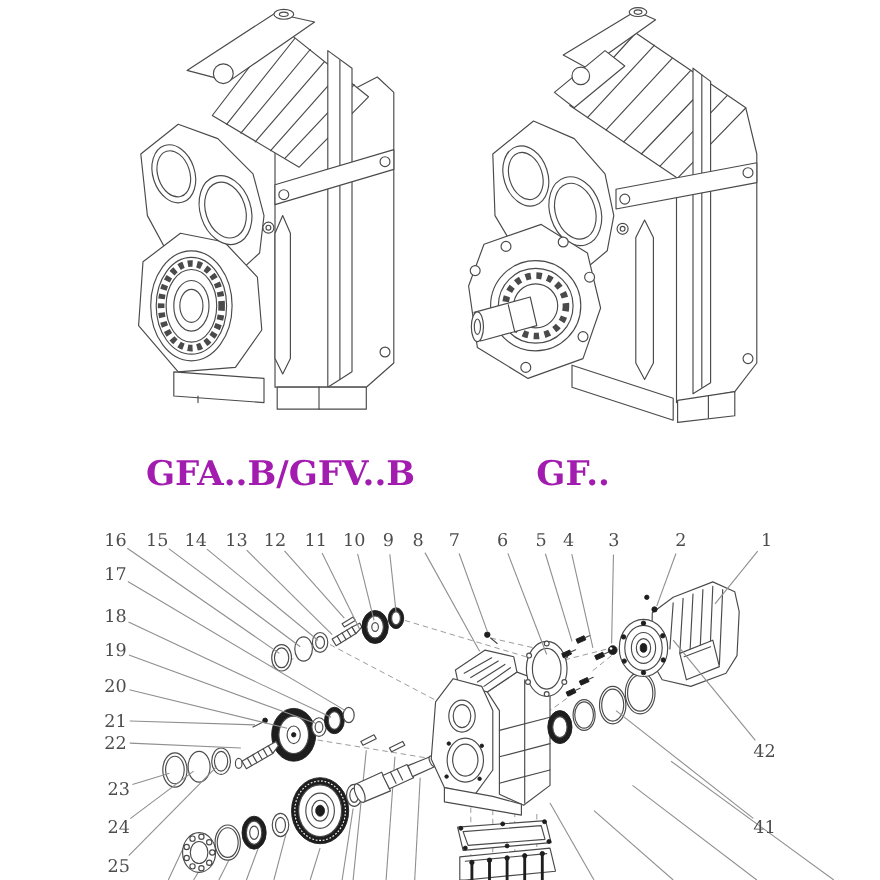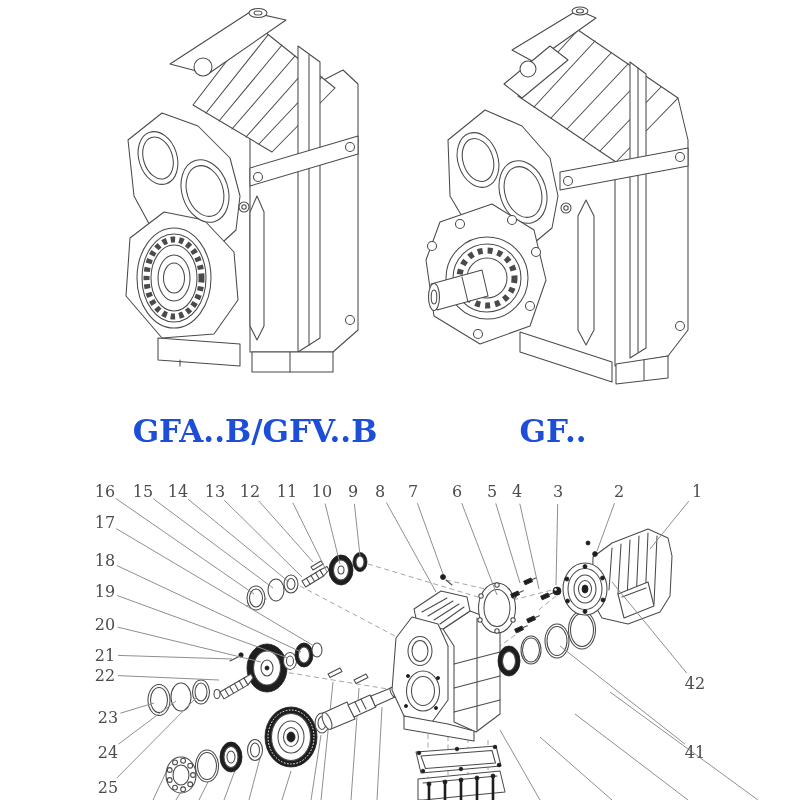--- a/index.html
+++ b/index.html
@@ -5,7 +5,7 @@
   html,body{margin:0;padding:0;}
   body{width:800px;height:800px;background:#ffffff;position:relative;overflow:hidden;
        font-family:"DejaVu Serif",serif;}
-  .title{position:absolute;font-weight:bold;font-size:31px;color:#1d4ed8;text-align:center;white-space:nowrap;}
+  .title{position:absolute;font-weight:bold;font-size:31px;color:#a21caf;text-align:center;white-space:nowrap;}
   #title-left{left:100px;top:413px;width:310px;}
   #title-right{left:453px;top:413px;width:200px;}
   svg{position:absolute;display:block;}

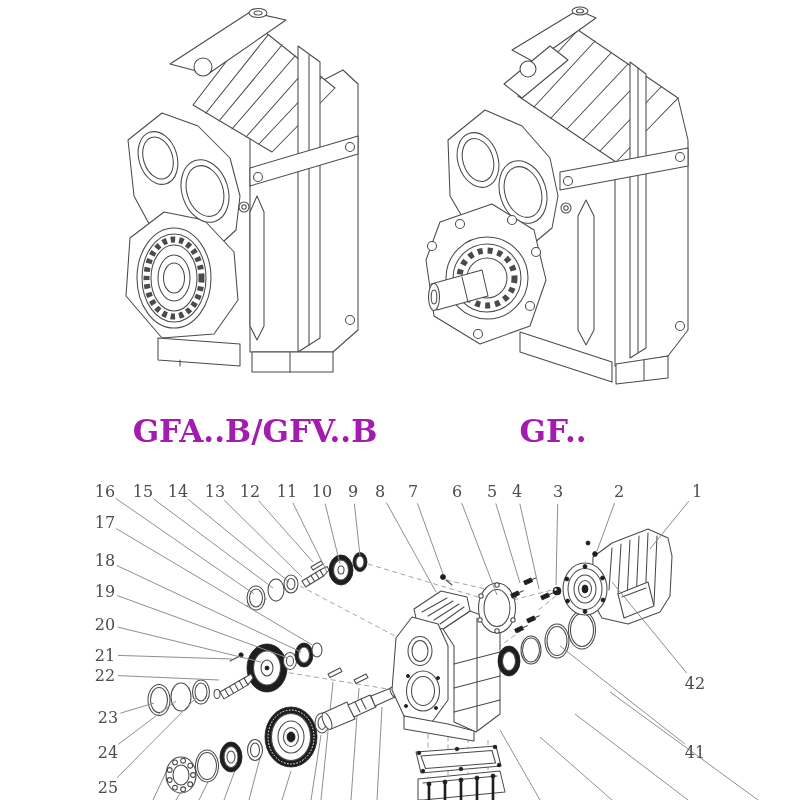--- a/index.html
+++ b/index.html
@@ -7,7 +7,7 @@
        font-family:"DejaVu Serif",serif;}
   .title{position:absolute;font-weight:bold;font-size:31px;color:#a21caf;text-align:center;white-space:nowrap;}
   #title-left{left:100px;top:413px;width:310px;}
-  #title-right{left:453px;top:413px;width:200px;}
+  #title-right{left:421px;top:413px;width:200px;}
   svg{position:absolute;display:block;}
   #svg-left{left:100px;top:0;}
   #svg-right{left:400px;top:0;}

